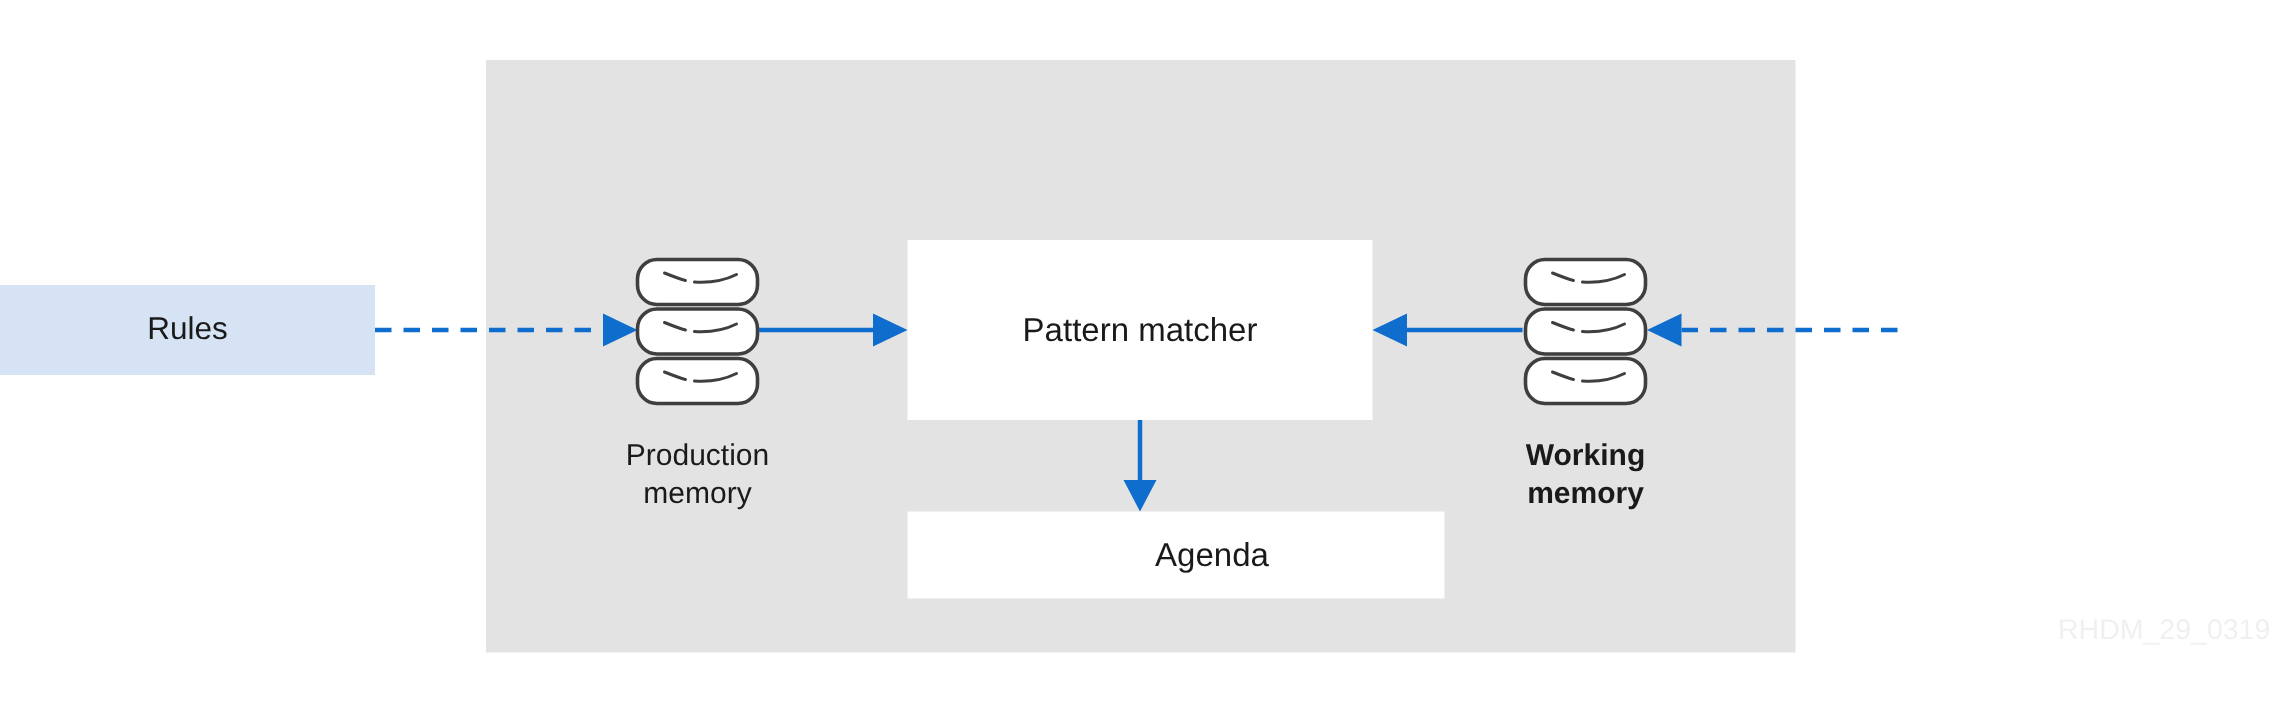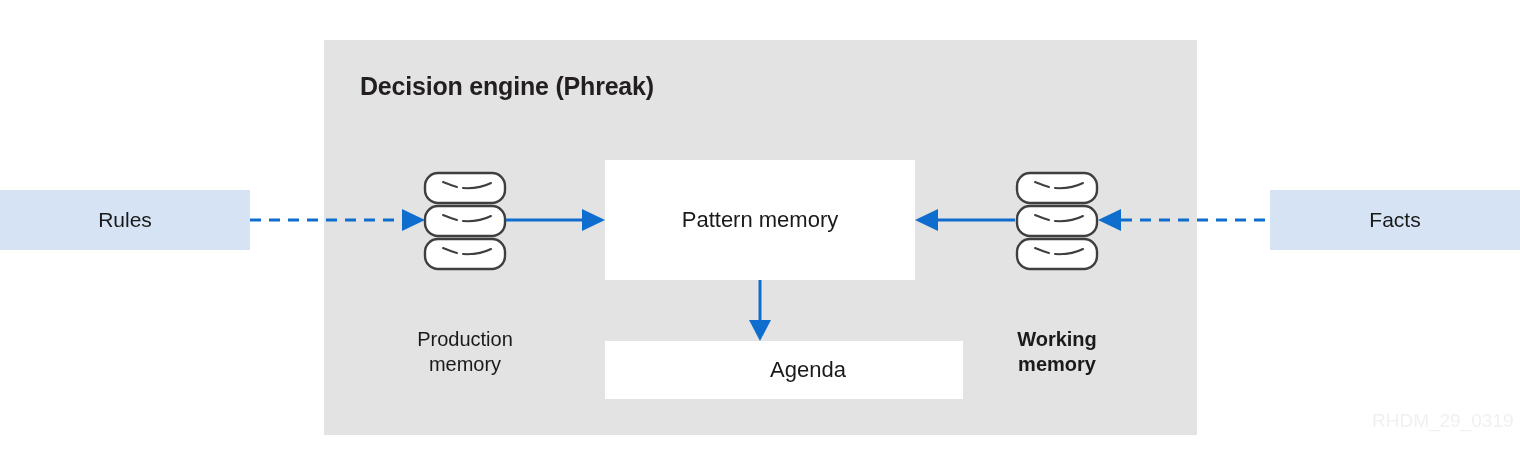--- a/index.html
+++ b/index.html
@@ -113,7 +113,6 @@
 <div id="canvas">
 
   <div class="engine-panel"></div>
-  <div class="engine-title">Decision engine (Phreak)</div>
 
   <div class="io-box" id="rules-box">
     <span>Rules</span>

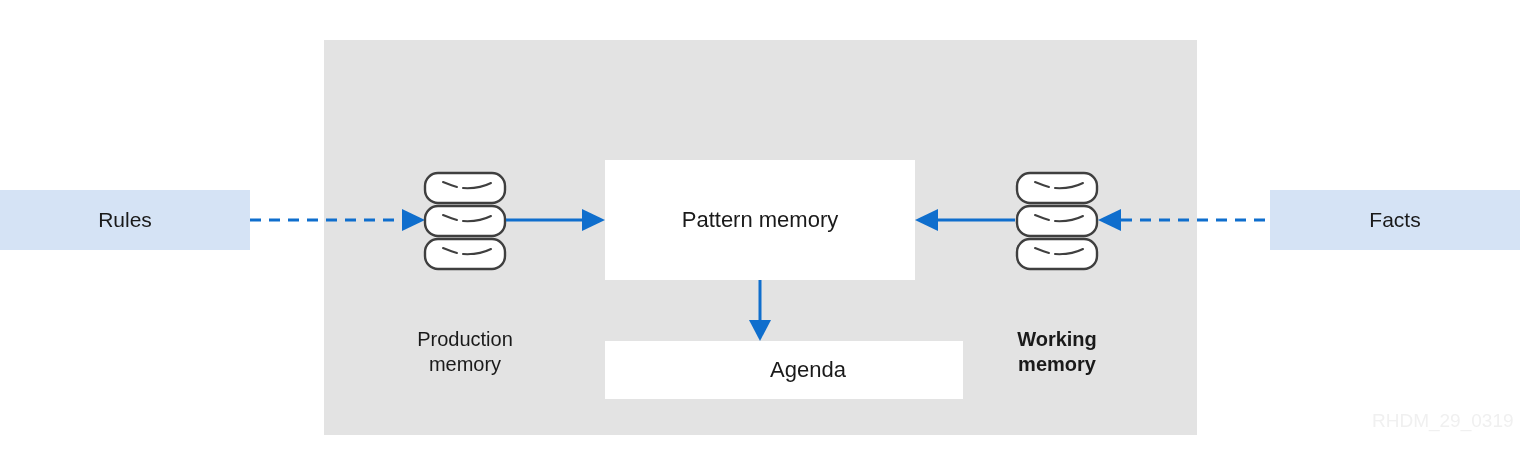--- a/index.html
+++ b/index.html
@@ -155,7 +155,7 @@
   </svg>
 
   <div class="proc-box" id="pattern-matcher-box">
-    <span>Pattern memory</span>
+    <span>Pattern matcher</span>
   </div>
 
   <svg class="arrow-svg" id="arrow-wm-to-matcher" width="100" height="30">

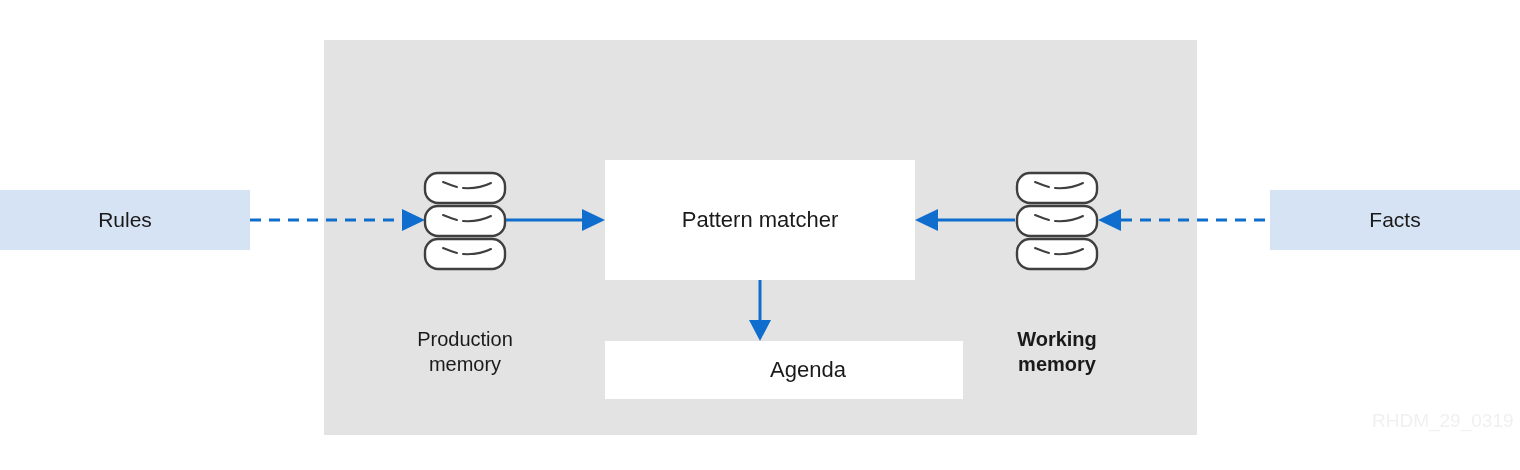--- a/index.html
+++ b/index.html
@@ -118,9 +118,6 @@
     <span>Rules</span>
   </div>
 
-  <div class="io-box" id="facts-box">
-    <span>Facts</span>
-  </div>
 
   <svg class="arrow-svg" id="arrow-rules-to-pm" width="178" height="30">
     <line x1="0" y1="15" x2="152" y2="15" stroke="#0f6ecd" stroke-width="3" stroke-dasharray="11 8"></line>

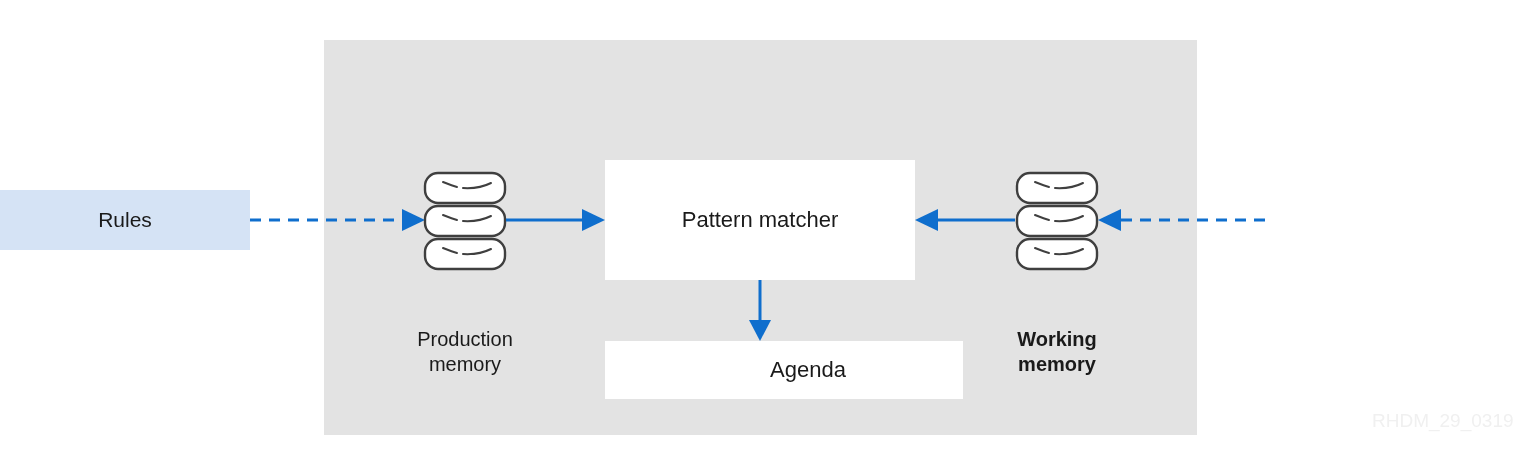--- a/index.html
+++ b/index.html
@@ -81,7 +81,6 @@
     font-size: 20px;
     line-height: 25px;
     color: #1a1a1a;
-    margin-top: 35px;
   }
   #production-memory-label { left: 365px; top: 292px; }
   #working-memory-label    { left: 957px; top: 292px; font-weight: bold; }

